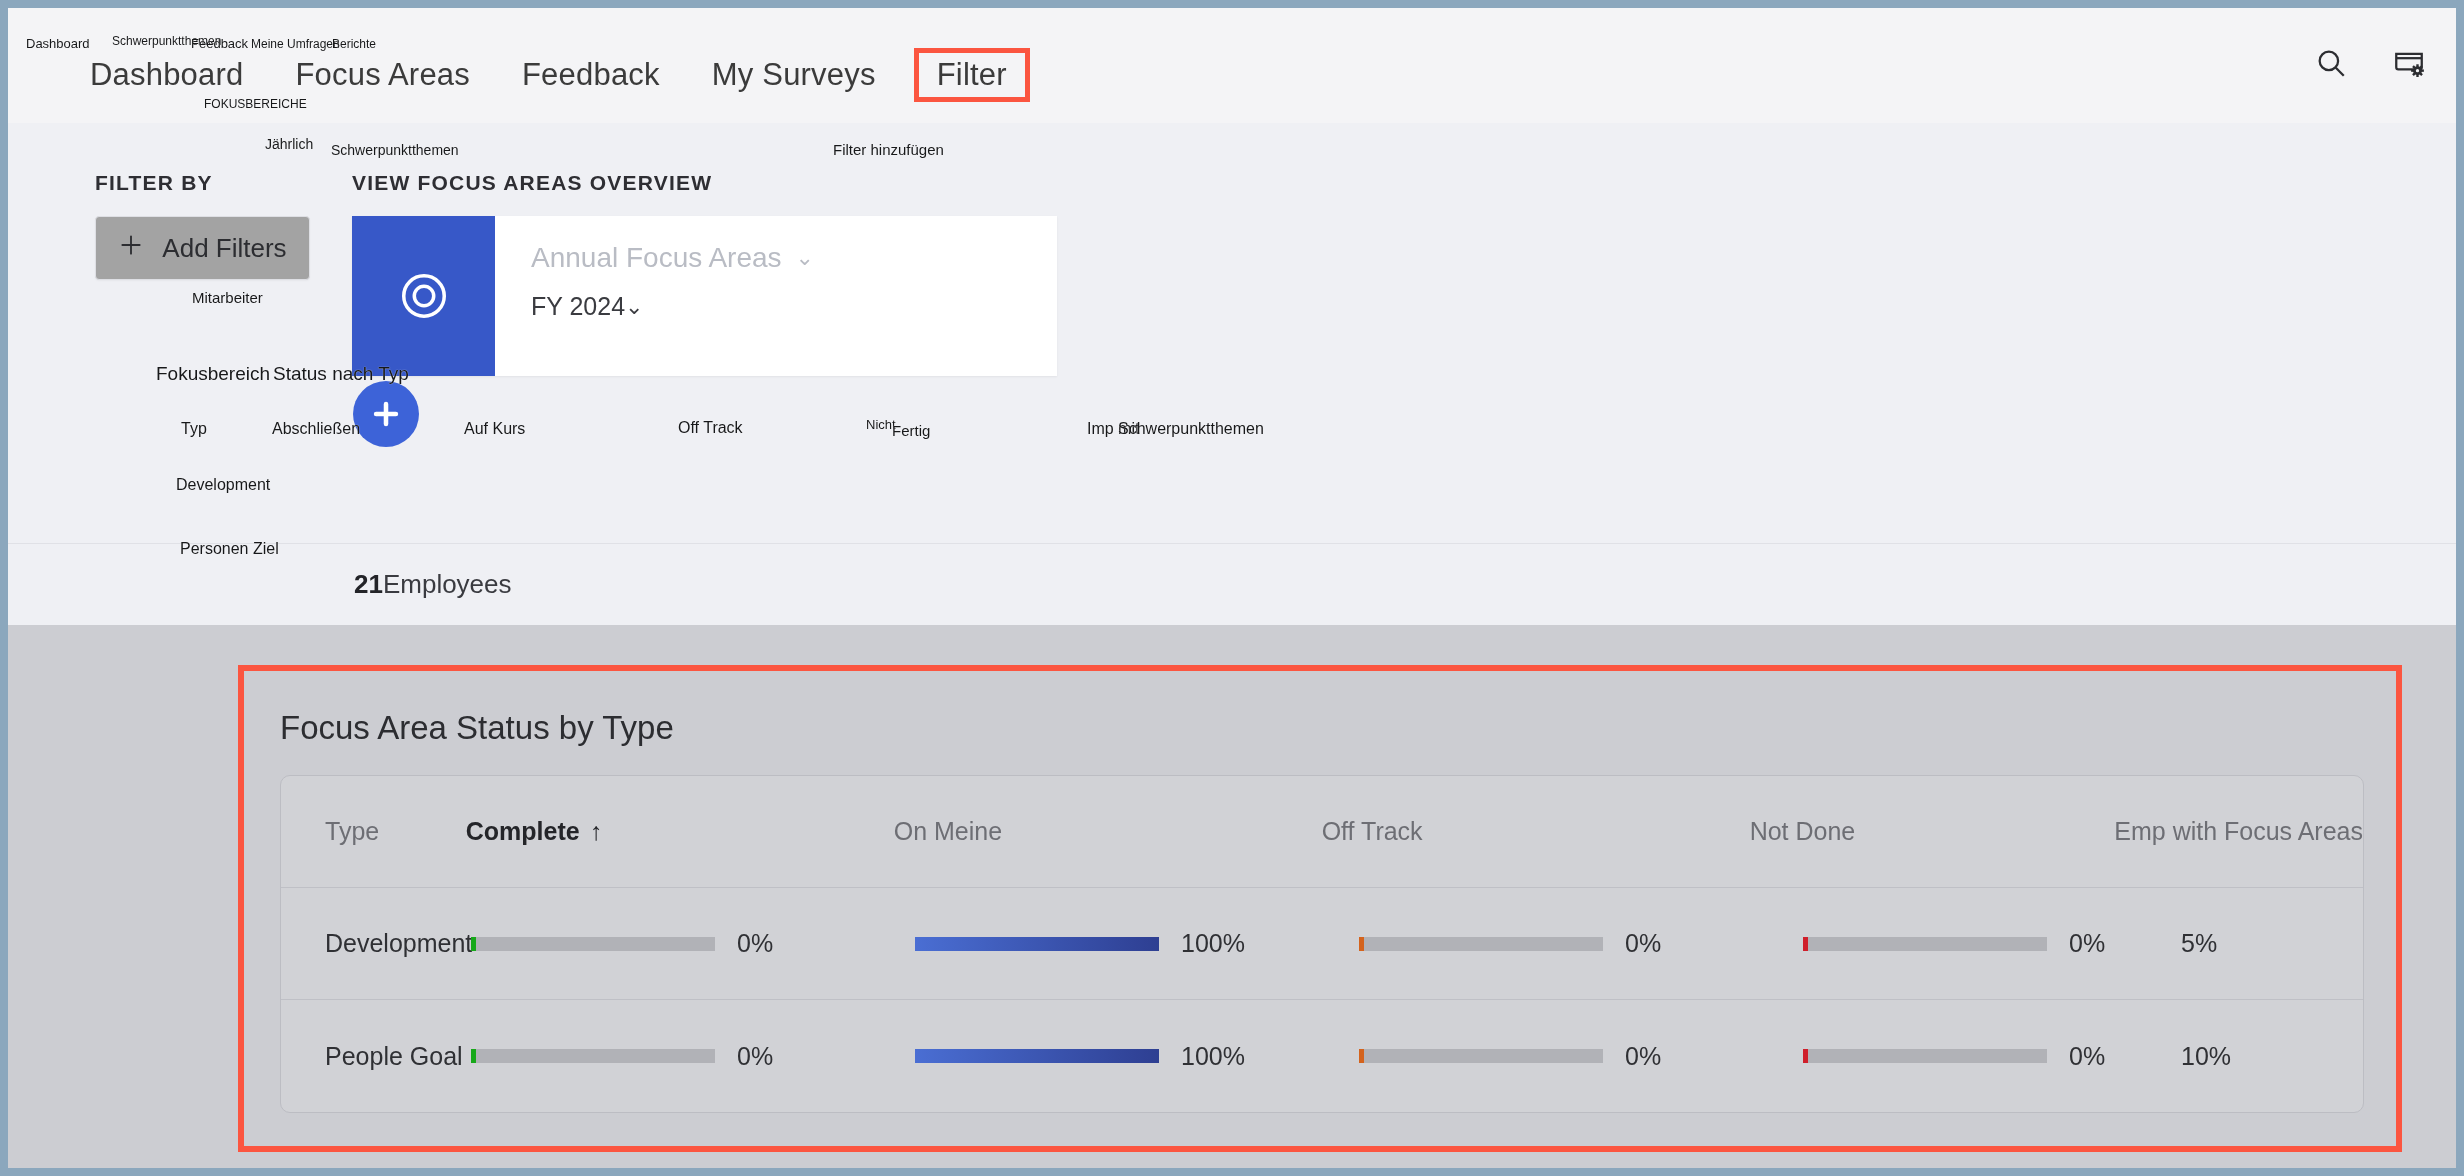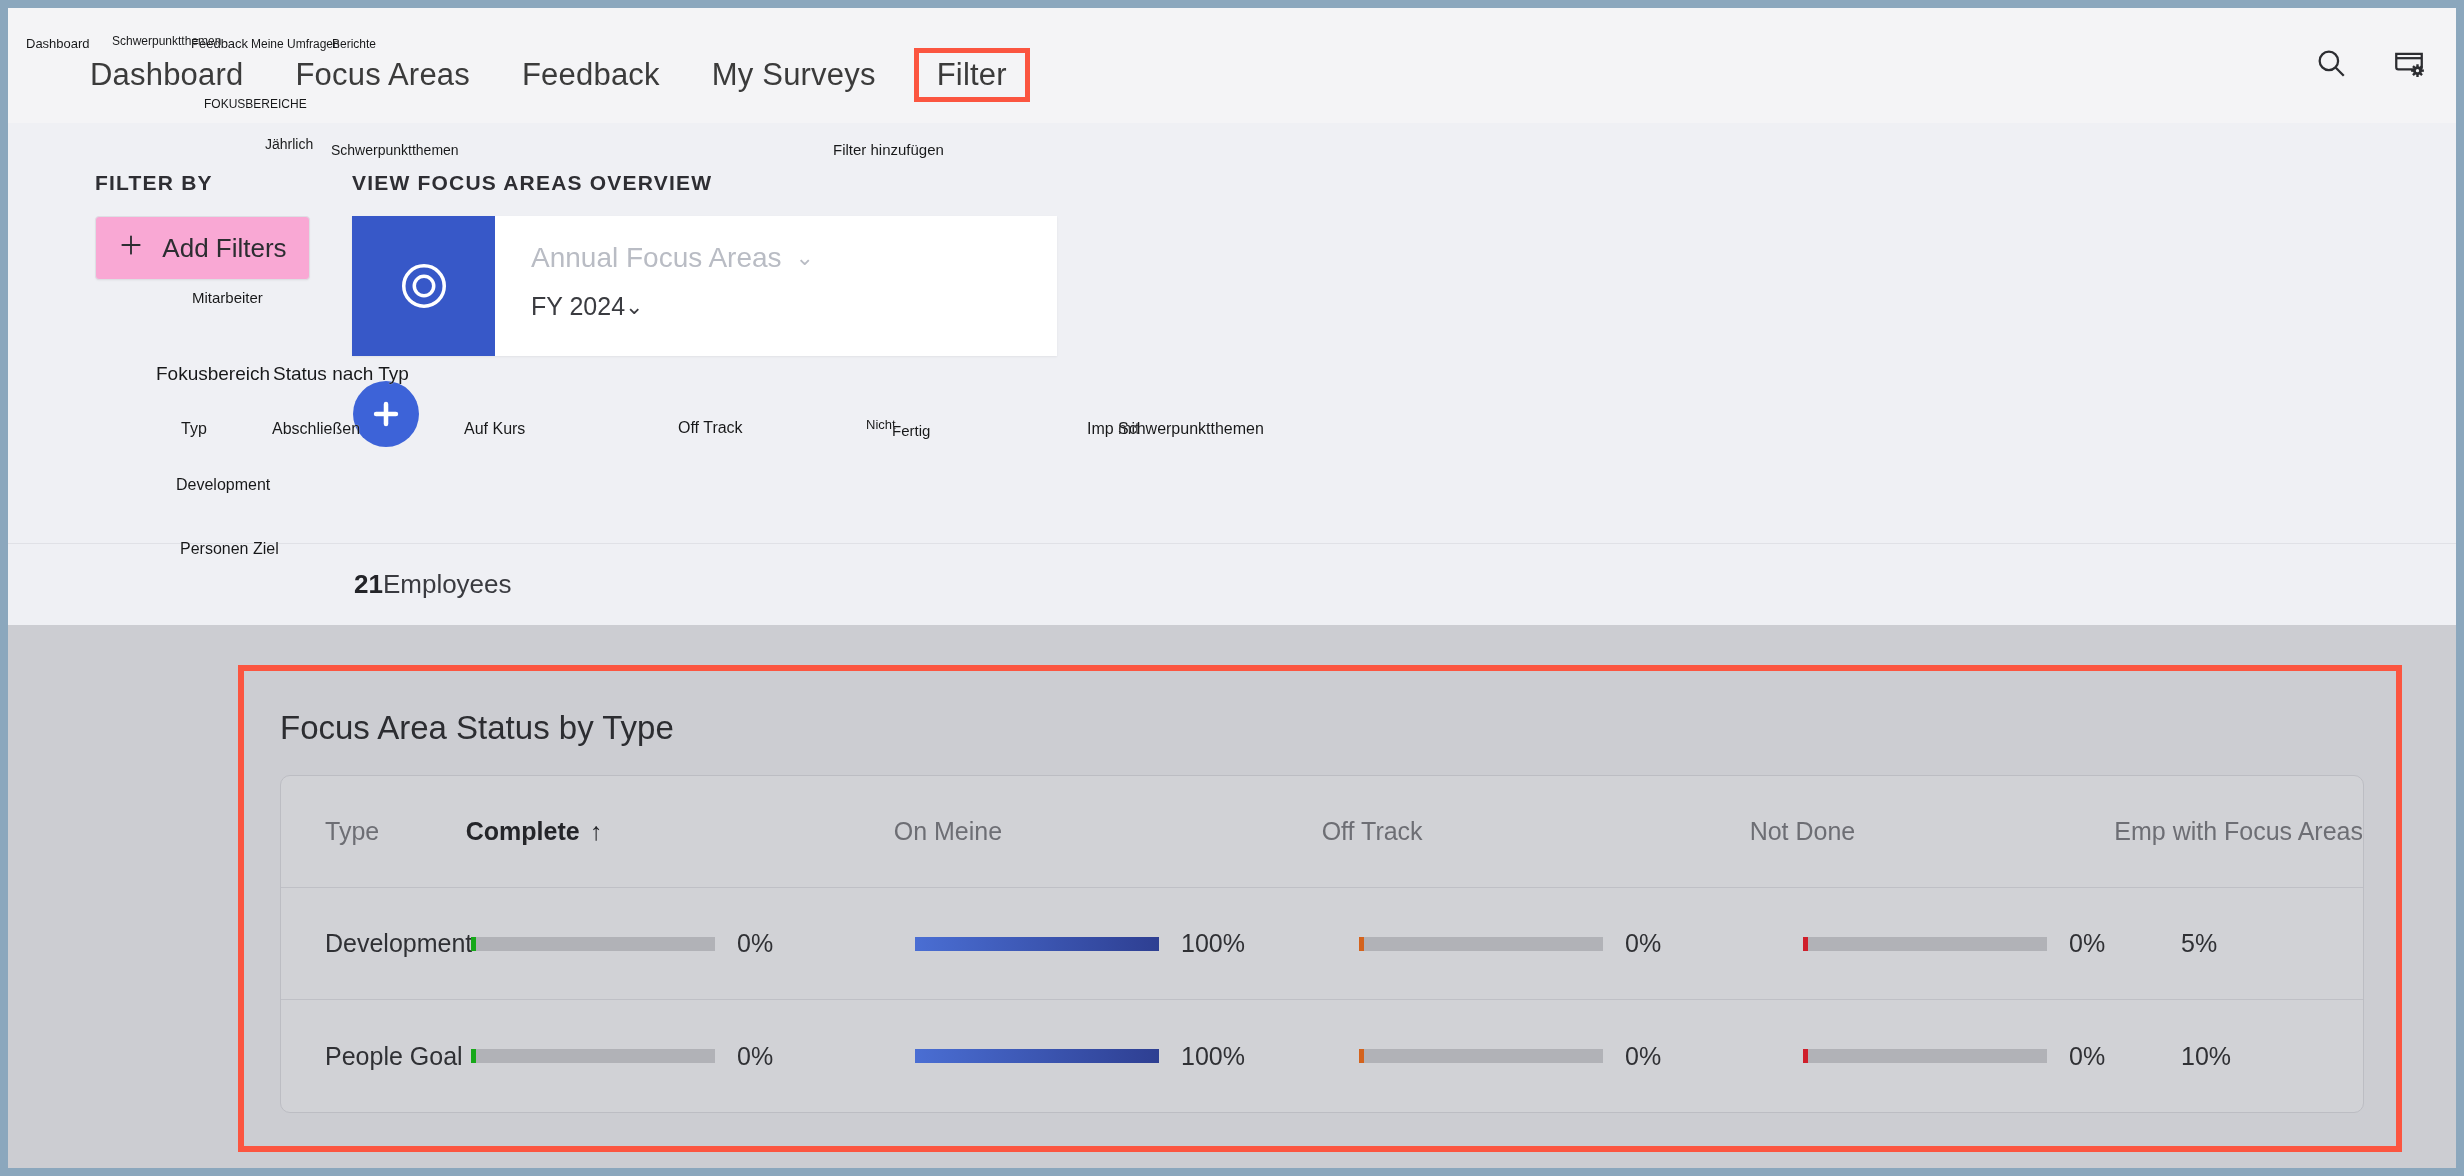--- a/index.html
+++ b/index.html
@@ -150,7 +150,7 @@
     position: absolute;
     left: 1574px; top: 85px;
     width: 213px; height: 62px;
-    background: #f9a8d4;
+    background: #a3a3a3;
     border: 1px solid #dedfe4;
     border-radius: 4px;
     display: flex;

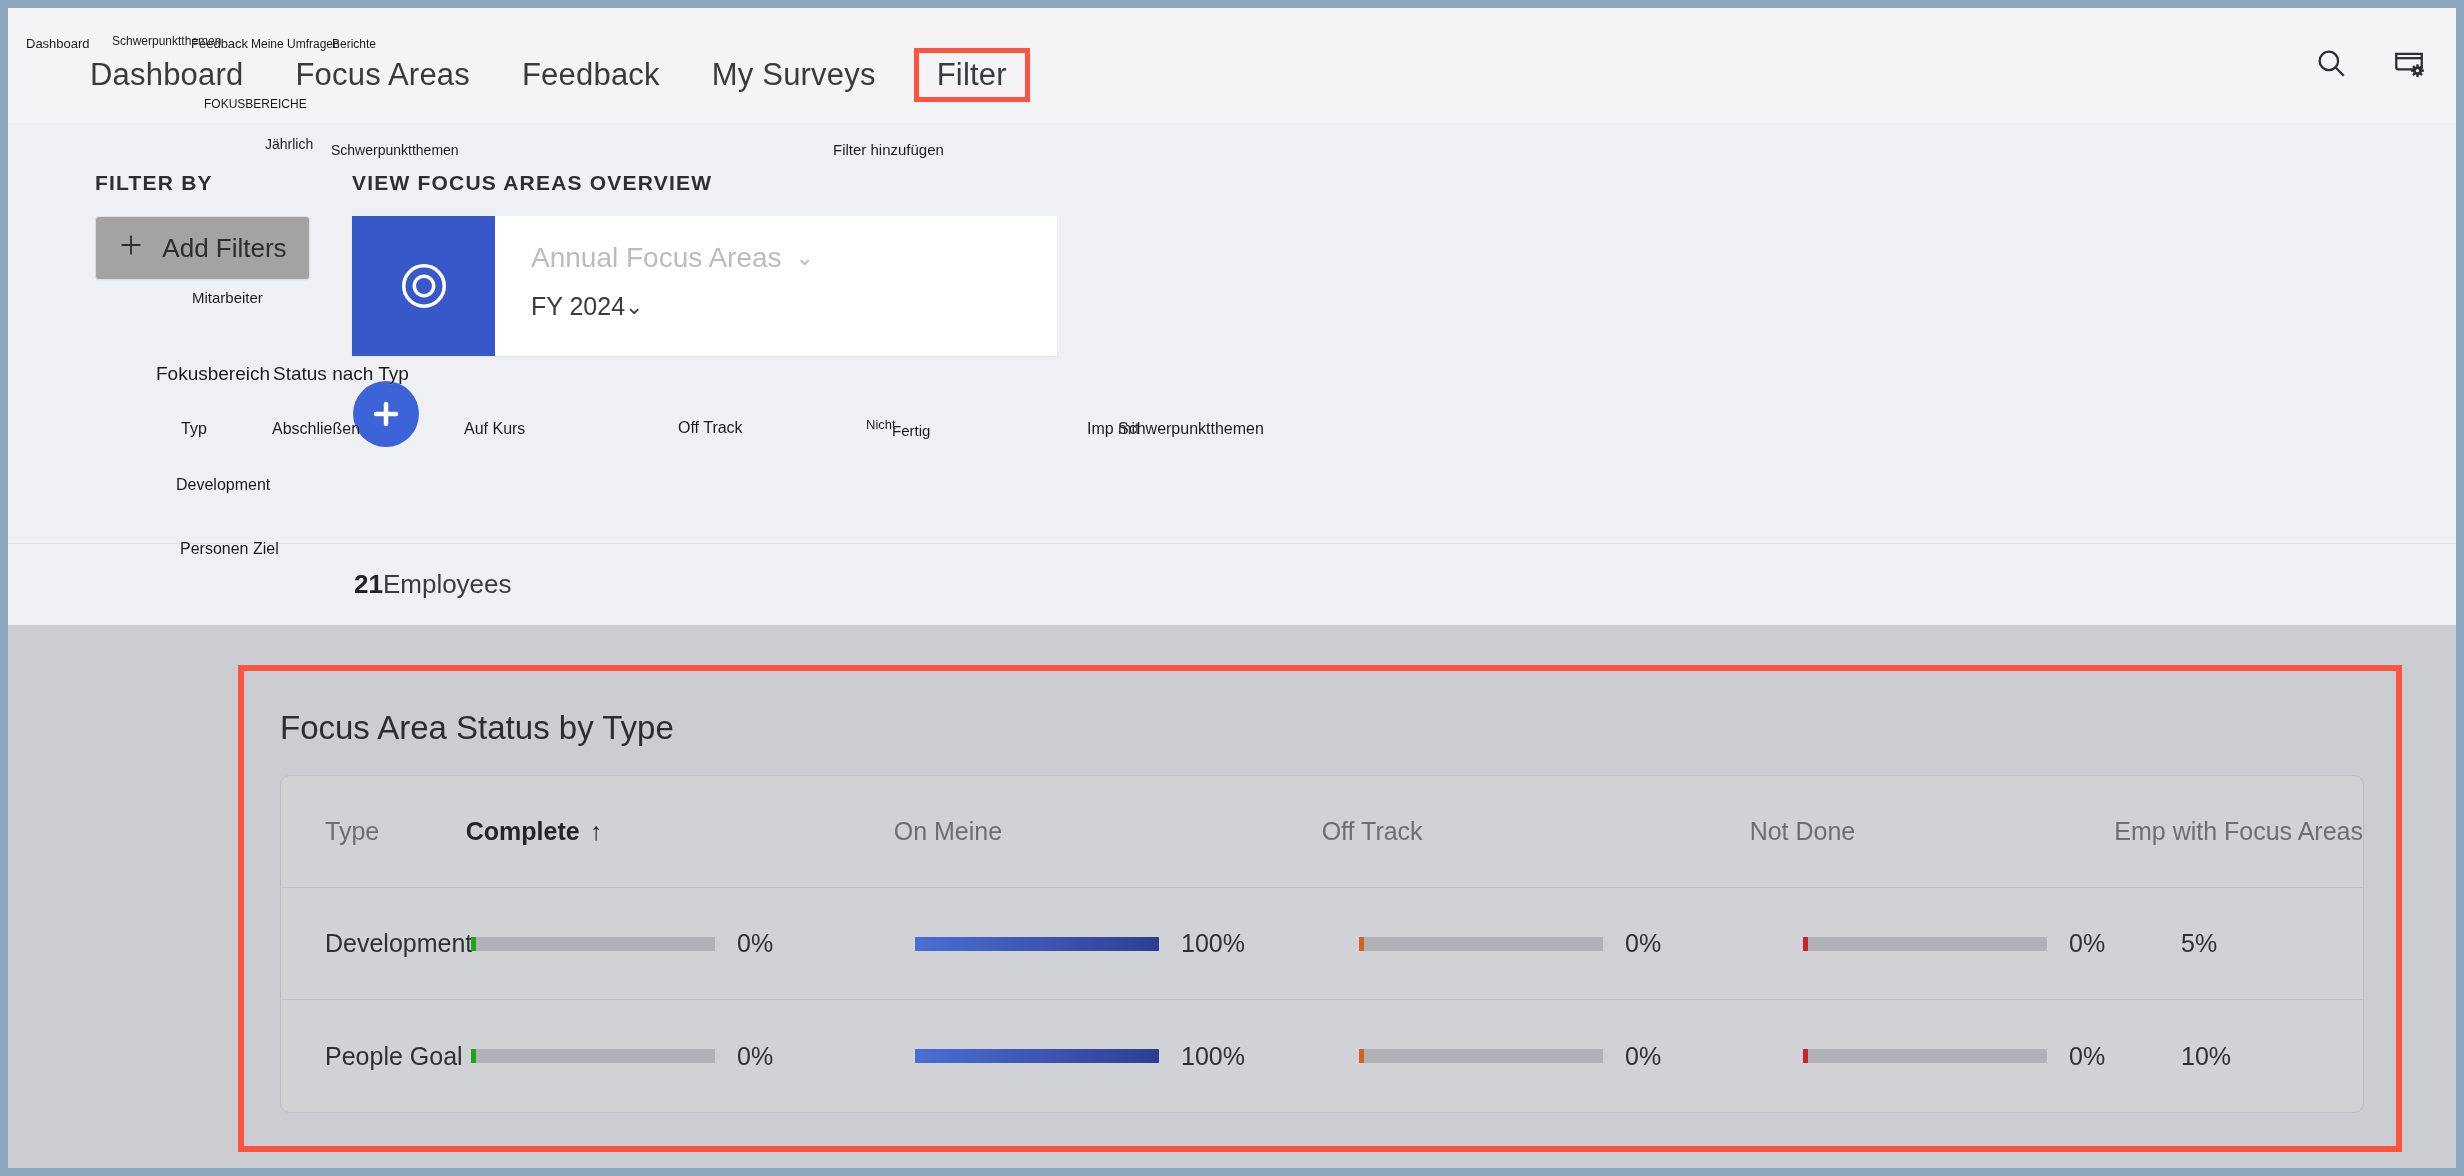--- a/index.html
+++ b/index.html
@@ -102,7 +102,7 @@
   .fa-card {
     position: absolute;
     left: 344px; top: 85px;
-    width: 705px; height: 140px;
+    width: 705px; height: 160px;
     background: #ffffff;
     display: flex;
     box-shadow: 0 1px 2px rgba(0,0,0,.06);

